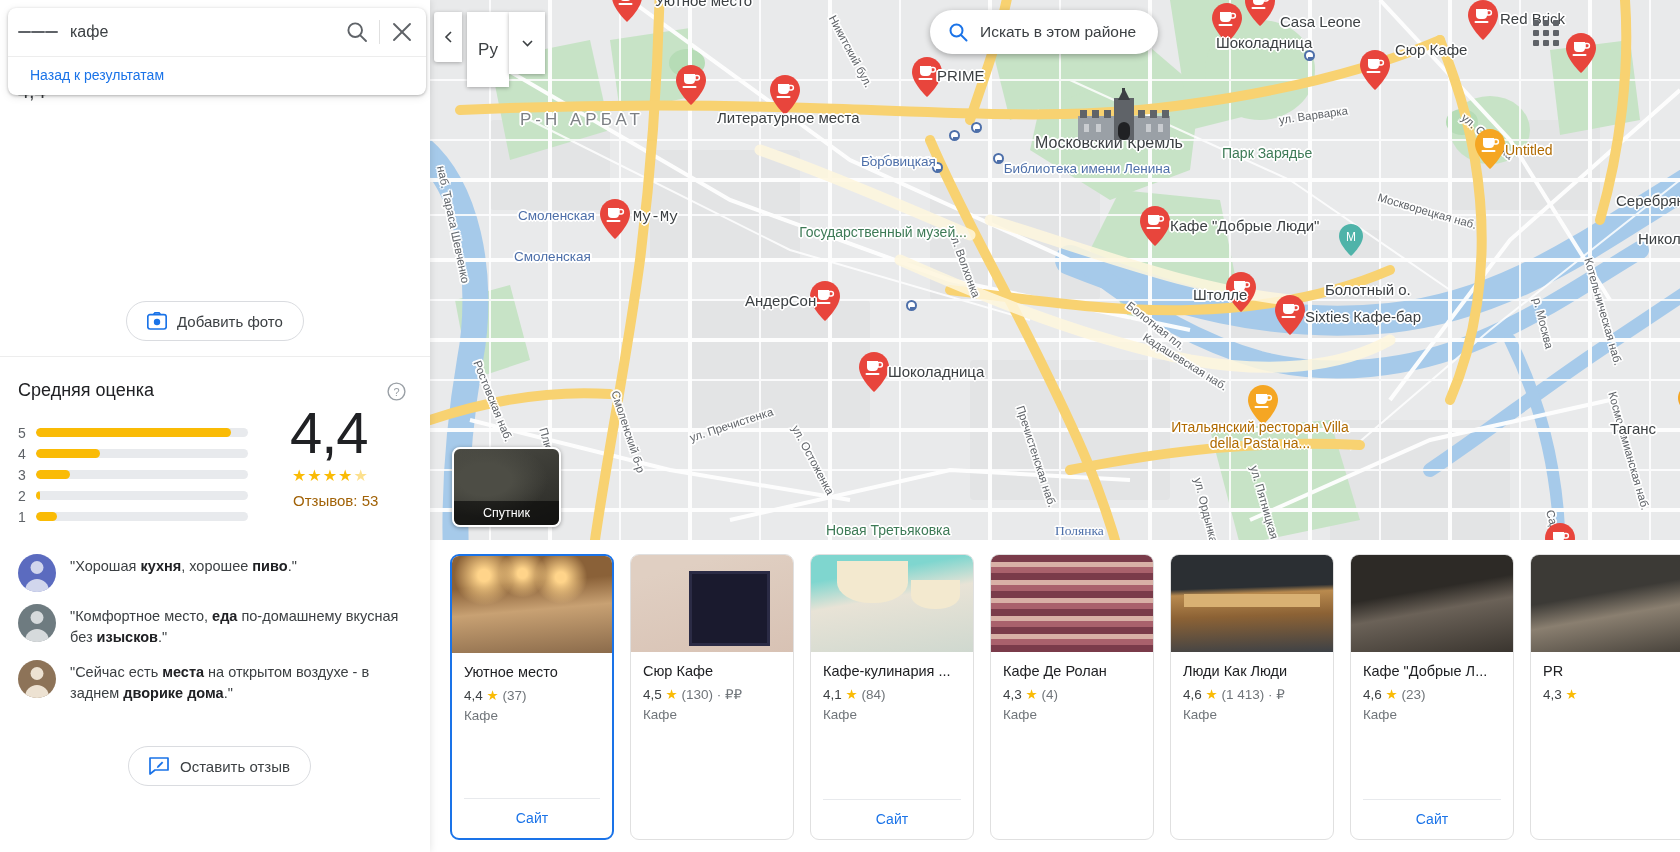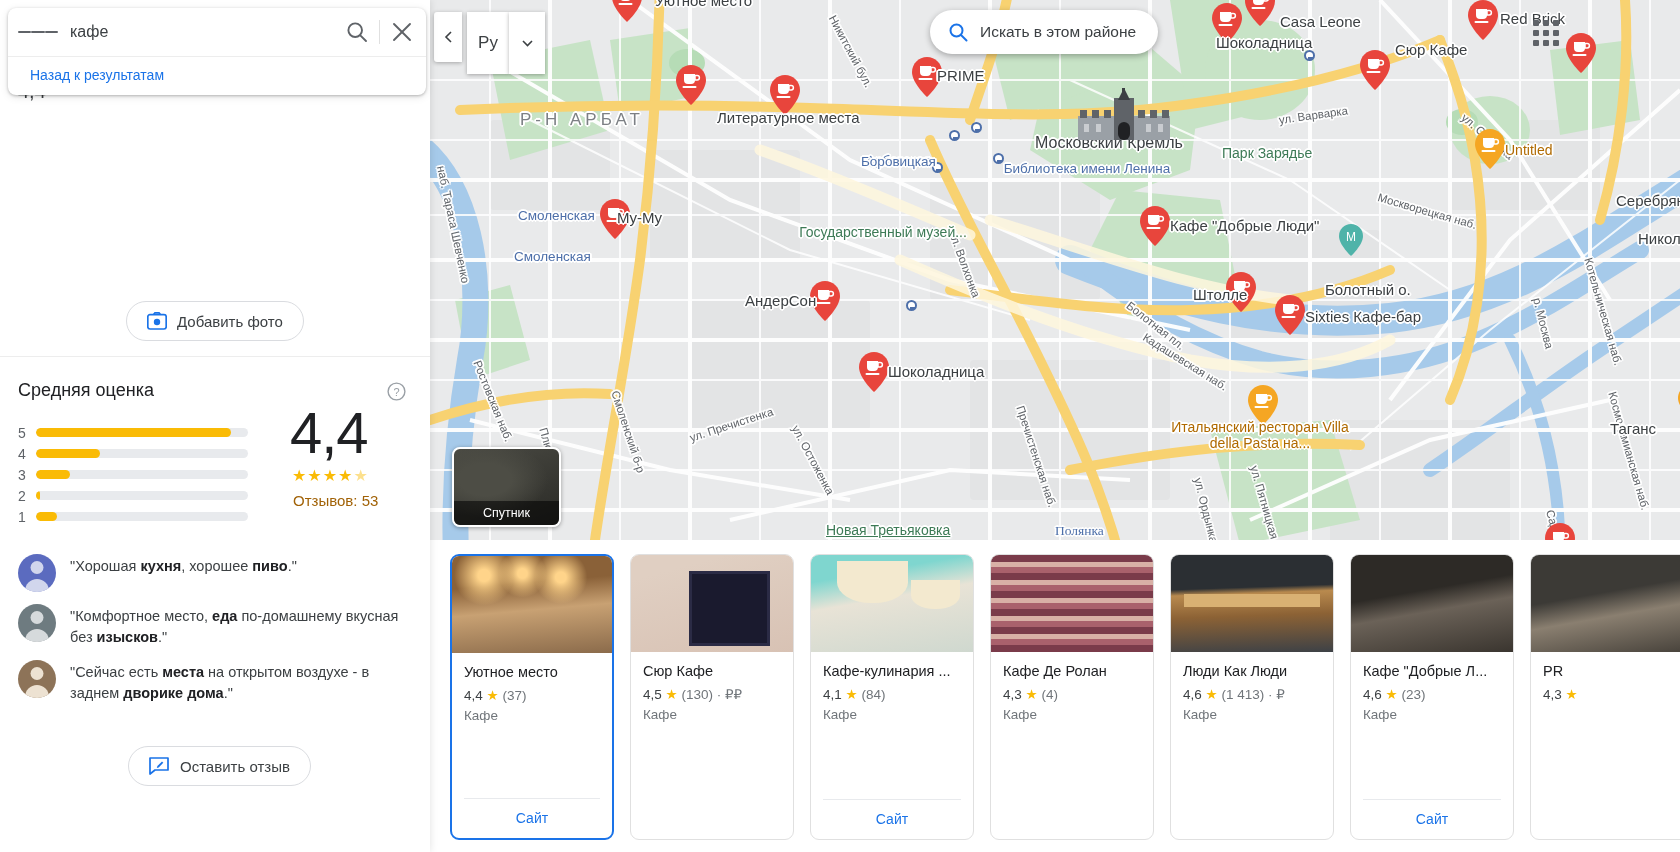--- a/index.html
+++ b/index.html
@@ -170,7 +170,7 @@
     box-shadow:0 1px 4px rgba(0,0,0,.3);
   }
   .lang-main {
-    height:62px; min-width:42px; background:#fff; margin-left:5px;
+    height:75px; min-width:42px; background:#fff; margin-left:5px;
     display:flex; align-items:center; justify-content:center; padding:15px 8px;
     font-size:17px; color:#3c4043; cursor:pointer;
     box-shadow:0 1px 4px rgba(0,0,0,.3);

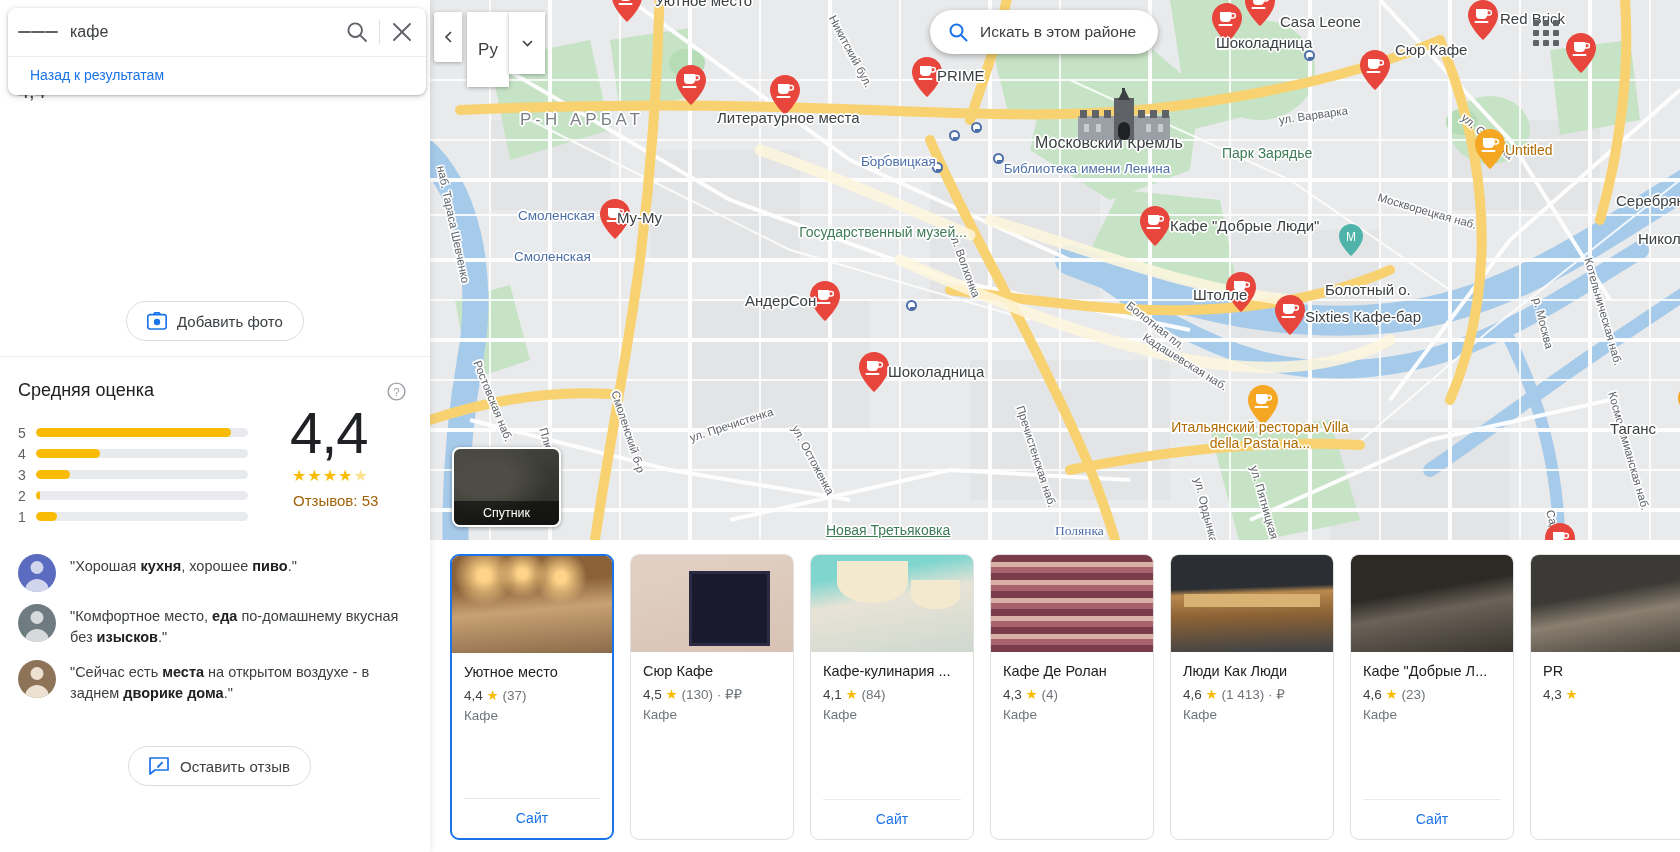--- a/index.html
+++ b/index.html
@@ -597,7 +597,7 @@
         <div class="mlabel green" style="left: 358px; top: 224px; white-space: normal; width: 190px; text-align: center;">Государственный музей...</div>
         <div class="mlabel transit" style="left: 88px; top: 208px;">Смоленская</div>
         <div class="mlabel transit" style="left: 84px; top: 249px;">Смоленская</div>
-        <div class="mlabel poi" style="left: 187px; top: 209px;">My-My</div>
+        <div class="mlabel poi" style="left: 203px; top: 209px; font-family: Liberation Mono, monospace;">My-My</div>
         <div class="mlabel poi" style="left: 315px; top: 292px;">АндерСон</div>
         <div class="mlabel poi" style="left: 458px; top: 363px;">Шоколадница</div>
         <div class="mlabel poi" style="left: 740px; top: 217px;">Кафе "Добрые Люди"</div>

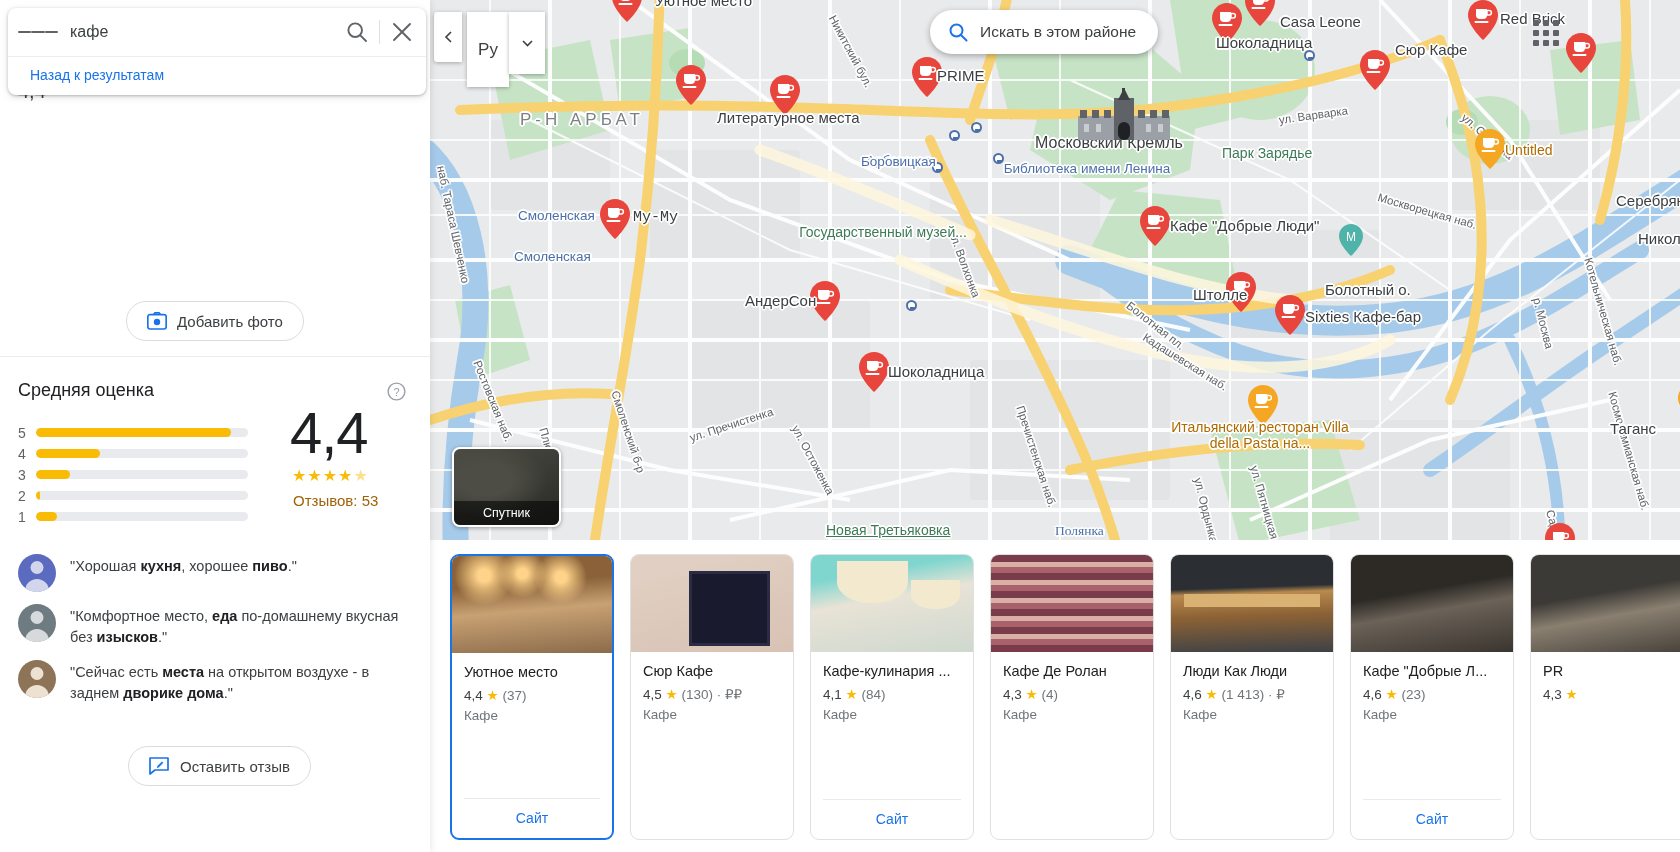--- a/index.html
+++ b/index.html
@@ -605,7 +605,7 @@
         <div class="mlabel poi" style="left: 875px; top: 308px;">Sixties Кафе-бар</div>
         <div class="mlabel poi" style="left: 895px; top: 281px;">Болотный о.</div>
         <div class="mlabel food" style="left: 735px; top: 419px; white-space: normal; width: 190px; text-align: center;">Итальянский ресторан Villa della Pasta на...</div>
-        <div class="mlabel green" style="left: 396px; top: 522px; text-decoration: underline;">Новая Третьяковка</div>
+        <div class="mlabel green" style="left: 396px; top: 522px;">Новая Третьяковка</div>
         <div class="mlabel transit" style="left: 625px; top: 523px; font-family: Liberation Serif, serif;">Полянка</div>
         <div class="mlabel poi" style="left: 1180px; top: 420px;">Таганс</div>
         <div class="mlabel poi" style="left: 1208px; top: 230px;">Никол</div>

